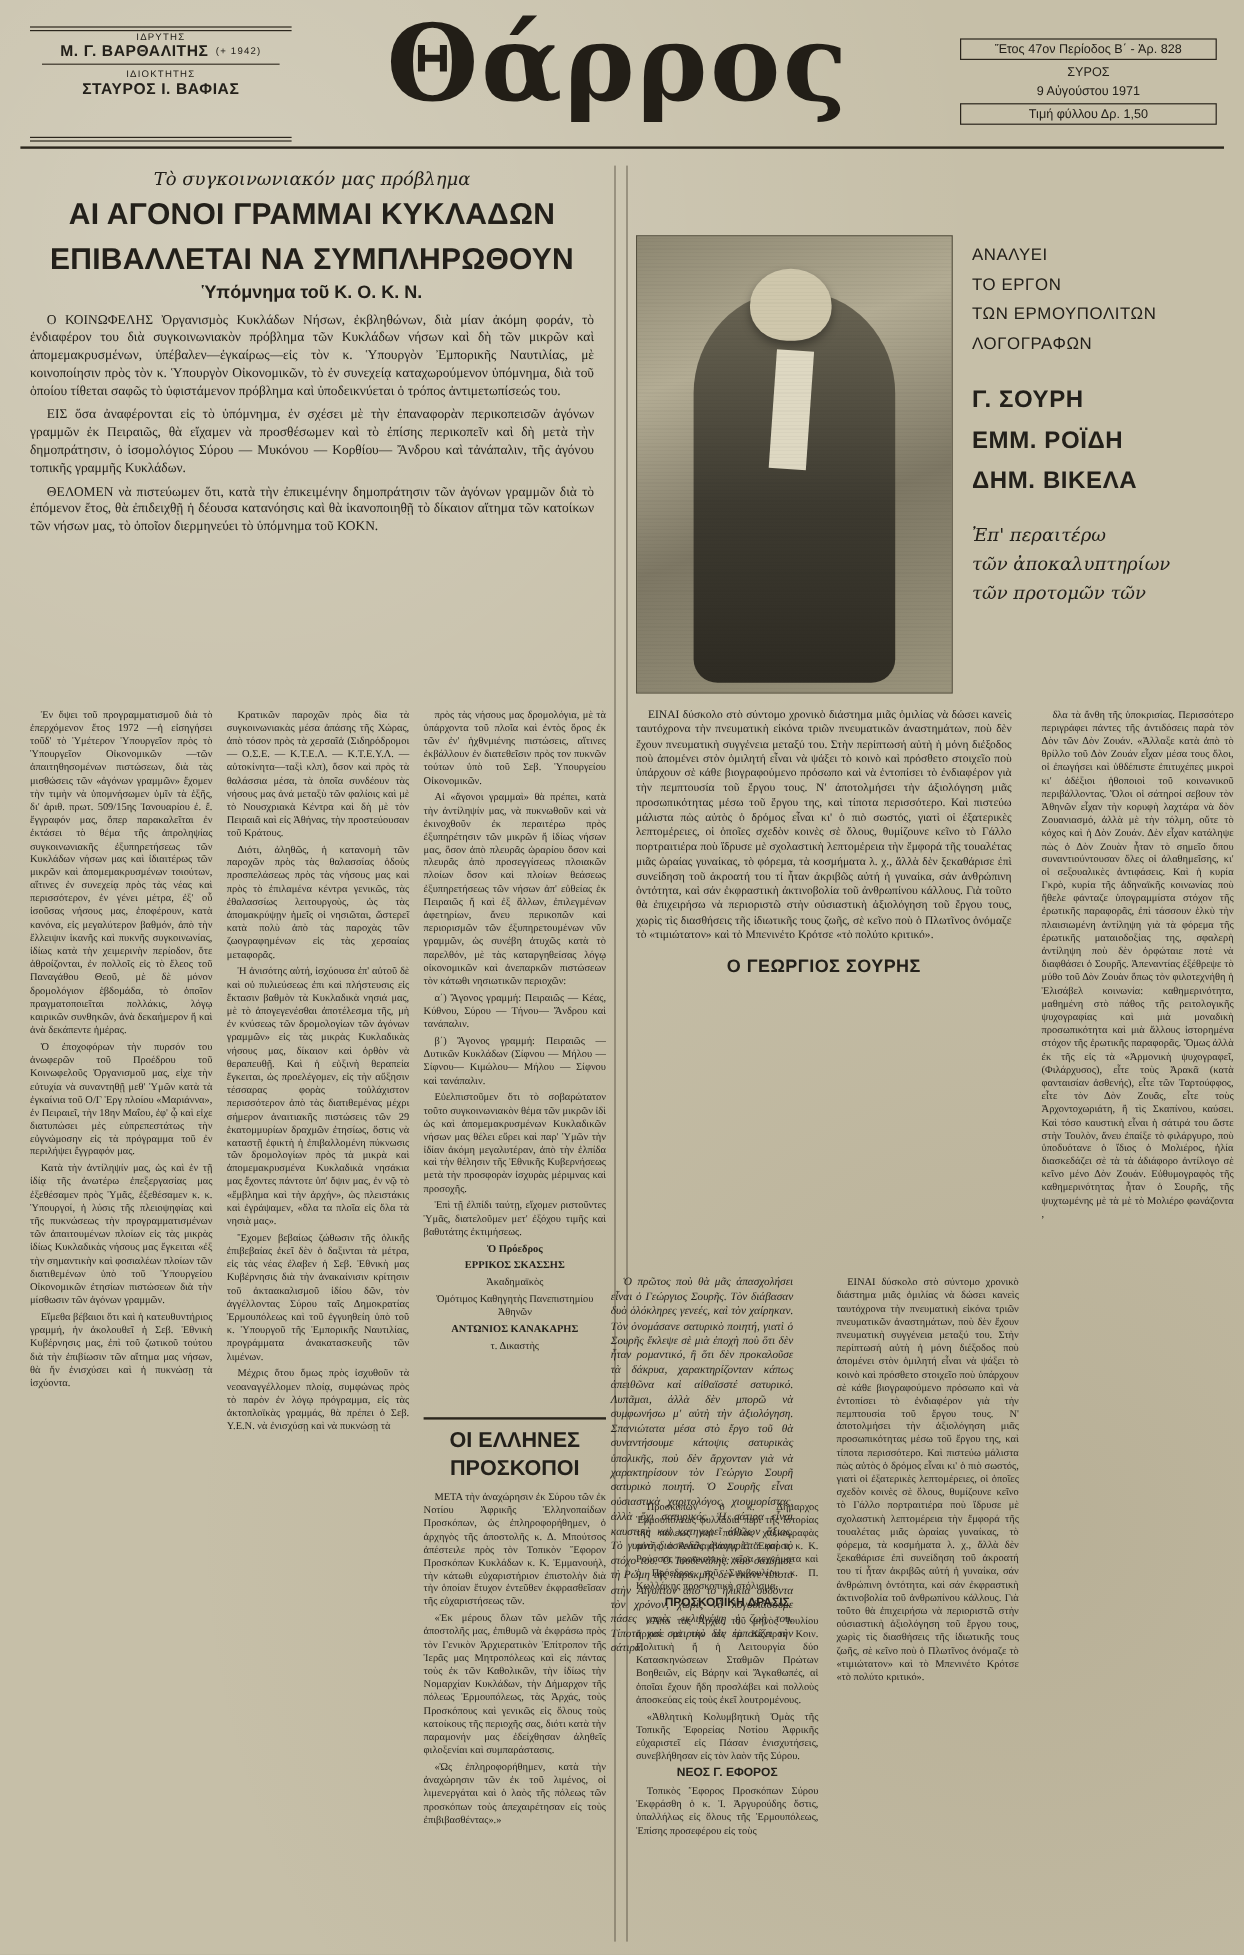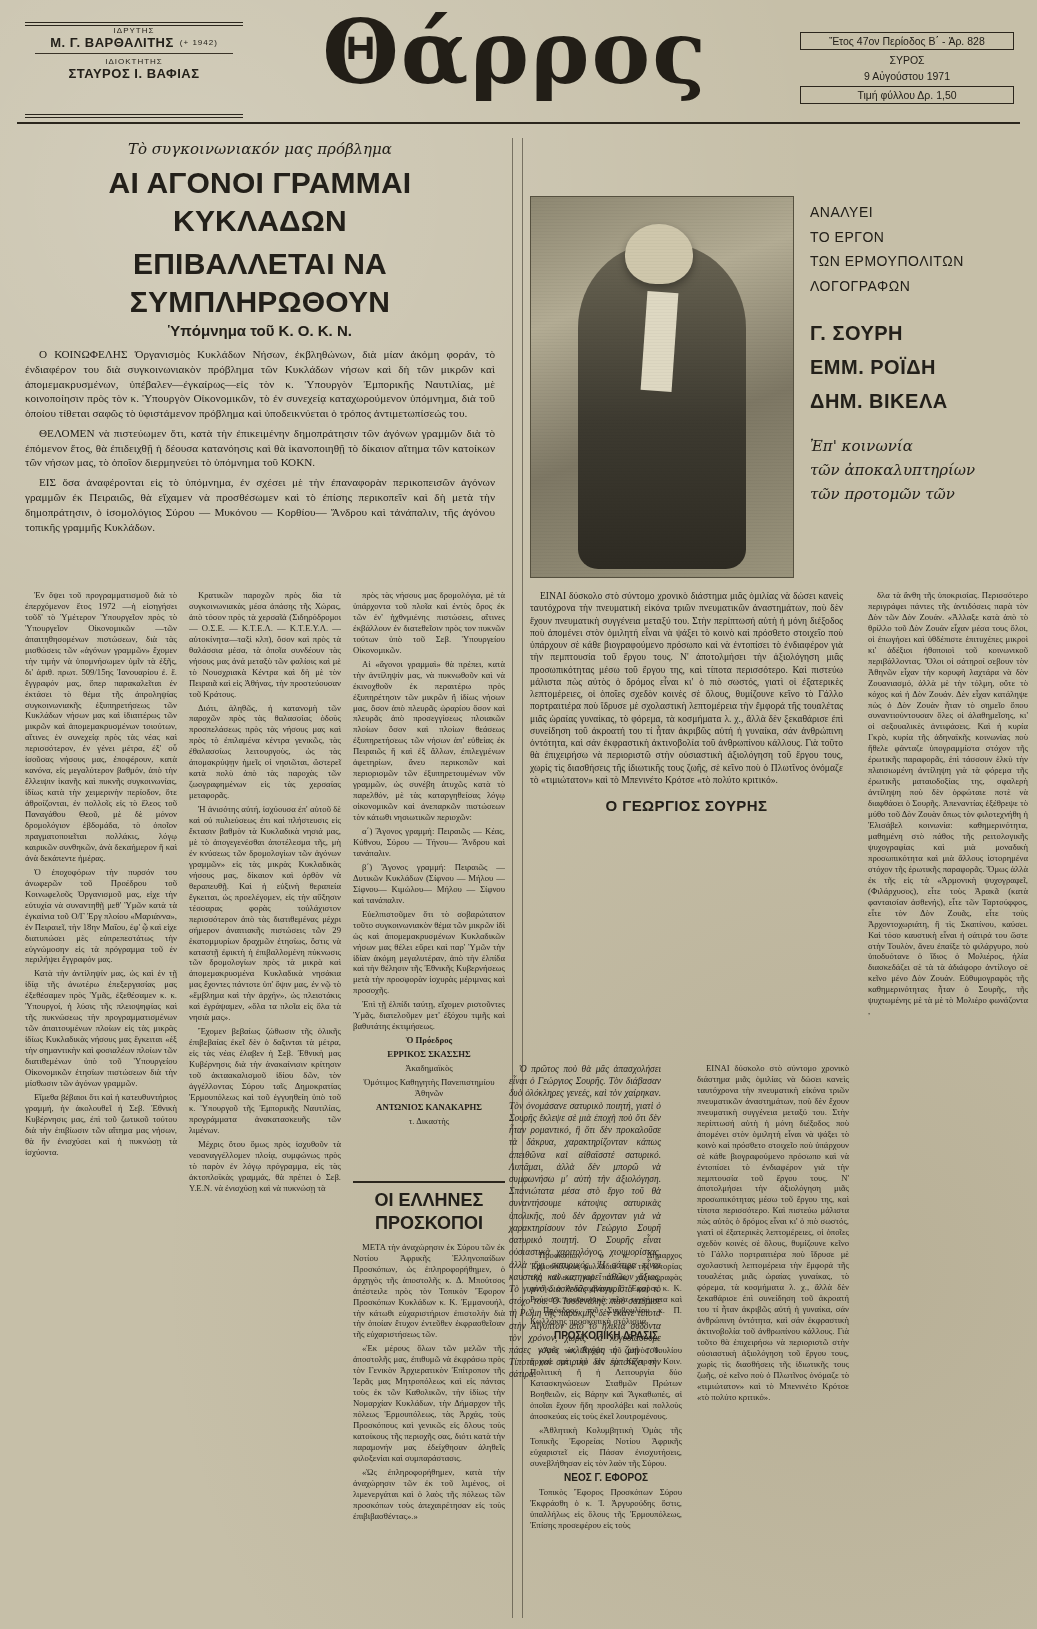--- a/index.html
+++ b/index.html
@@ -51,7 +51,7 @@
 
   h1.lead{
     font-family:"Liberation Sans", sans-serif;
-    font-size:30px;font-weight:bold;text-align:center;line-height:1.25;
+    font-size:25px;font-weight:bold;text-align:center;line-height:1.25;
     margin:6px 0 2px;letter-spacing:.2px;
   }
   .kicker{

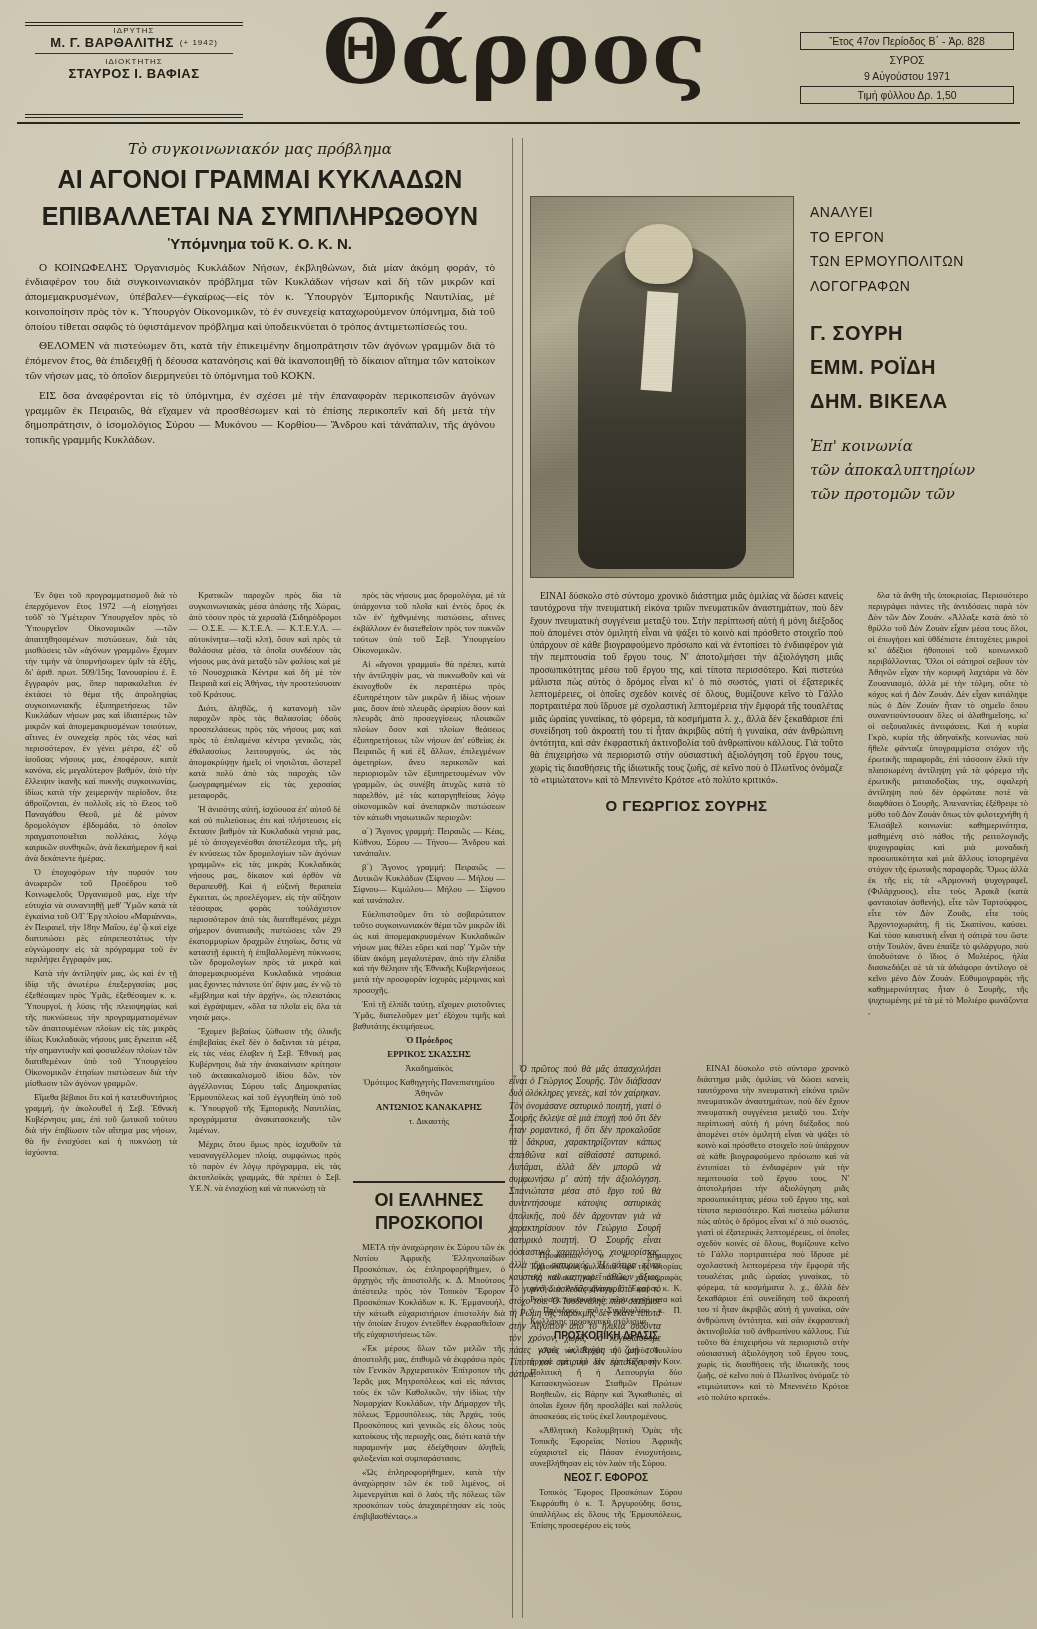--- a/index.html
+++ b/index.html
@@ -166,8 +166,8 @@
       <div class="sub">Ὑπόμνημα τοῦ Κ. Ο. Κ. Ν.</div>
       <div class="body-text">
         <p>Ο ΚΟΙΝΩΦΕΛΗΣ Ὀργανισμὸς Κυκλάδων Νήσων, ἐκβληθώνων, διὰ μίαν ἀκόμη φοράν, τὸ ἐνδιαφέρον του διὰ συγκοινωνιακὸν πρόβλημα τῶν Κυκλάδων νήσων καὶ δὴ τῶν μικρῶν καὶ ἀπομεμακρυσμένων, ὑπέβαλεν—ἐγκαίρως—εἰς τὸν κ. Ὑπουργὸν Ἐμπορικῆς Ναυτιλίας, μὲ κοινοποίησιν πρὸς τὸν κ. Ὑπουργὸν Οἰκονομικῶν, τὸ ἐν συνεχείᾳ καταχωρούμενον ὑπόμνημα, διὰ τοῦ ὁποίου τίθεται σαφῶς τὸ ὑφιστάμενον πρόβλημα καὶ ὑποδεικνύεται ὁ τρόπος ἀντιμετωπίσεώς του.</p>
+        <p>ΕΙΣ ὅσα ἀναφέρονται εἰς τὸ ὑπόμνημα, ἐν σχέσει μὲ τὴν ἐπαναφορὰν περικοπεισῶν ἀγόνων γραμμῶν ἐκ Πειραιῶς, θὰ εἴχαμεν νὰ προσθέσωμεν καὶ τὸ ἐπίσης περικοπεῖν καὶ δὴ μετὰ τὴν δημοπράτησιν, ὁ ἰσομολόγιος Σύρου — Μυκόνου — Κορθίου— Ἄνδρου καὶ τἀνάπαλιν, τῆς ἀγόνου τοπικῆς γραμμῆς Κυκλάδων.</p>
         <p>ΘΕΛΟΜΕΝ νὰ πιστεύωμεν ὅτι, κατὰ τὴν ἐπικειμένην δημοπράτησιν τῶν ἀγόνων γραμμῶν διὰ τὸ ἐπόμενον ἔτος, θὰ ἐπιδειχθῇ ἡ δέουσα κατανόησις καὶ θὰ ἱκανοποιηθῇ τὸ δίκαιον αἴτημα τῶν κατοίκων τῶν νήσων μας, τὸ ὁποῖον διερμηνεύει τὸ ὑπόμνημα τοῦ ΚΟΚΝ.</p>
-        <p>ΕΙΣ ὅσα ἀναφέρονται εἰς τὸ ὑπόμνημα, ἐν σχέσει μὲ τὴν ἐπαναφορὰν περικοπεισῶν ἀγόνων γραμμῶν ἐκ Πειραιῶς, θὰ εἴχαμεν νὰ προσθέσωμεν καὶ τὸ ἐπίσης περικοπεῖν καὶ δὴ μετὰ τὴν δημοπράτησιν, ὁ ἰσομολόγιος Σύρου — Μυκόνου — Κορθίου— Ἄνδρου καὶ τἀνάπαλιν, τῆς ἀγόνου τοπικῆς γραμμῆς Κυκλάδων.</p>
       </div>
     </div>
 

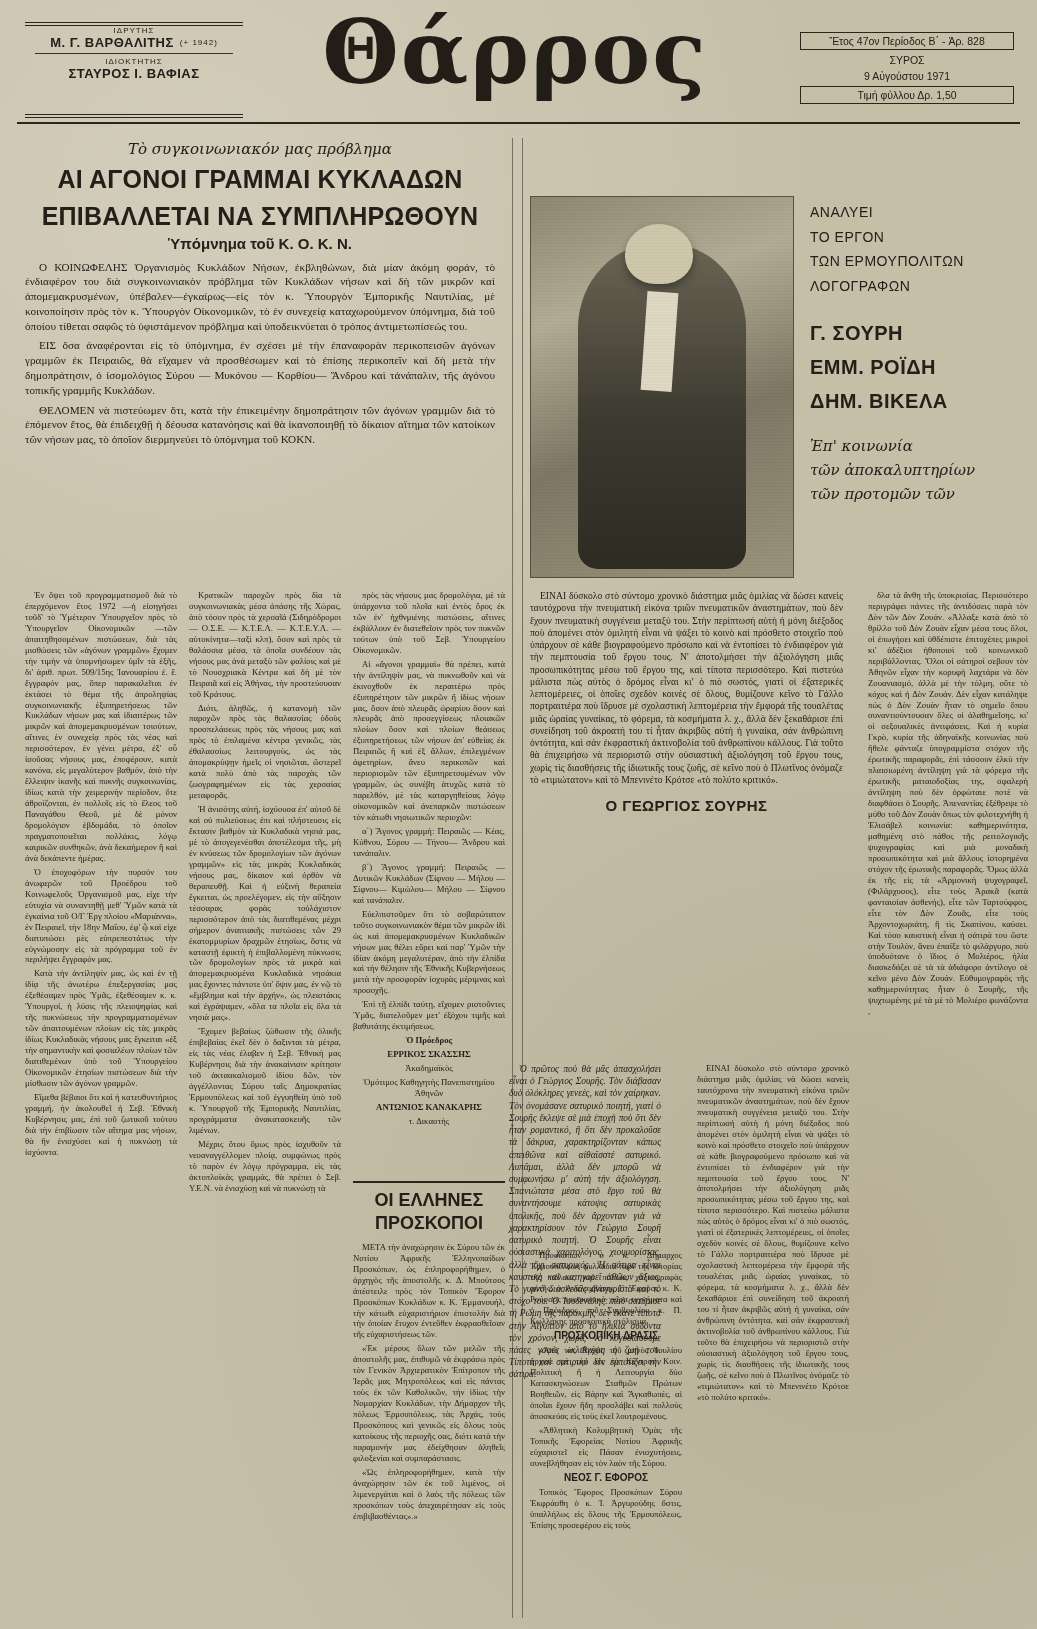--- a/index.html
+++ b/index.html
@@ -243,7 +243,7 @@
         <div>ΔΗΜ. ΒΙΚΕΛΑ</div>
       </div>
       <div class="rtag" style="margin-top:16px;">
-        <div>Ἐπ' κοινωνία</div>
+        <div>Ἐπ' περαιτέρω</div>
         <div>τῶν ἀποκαλυπτηρίων</div>
         <div>τῶν προτομῶν τῶν</div>
       </div>

